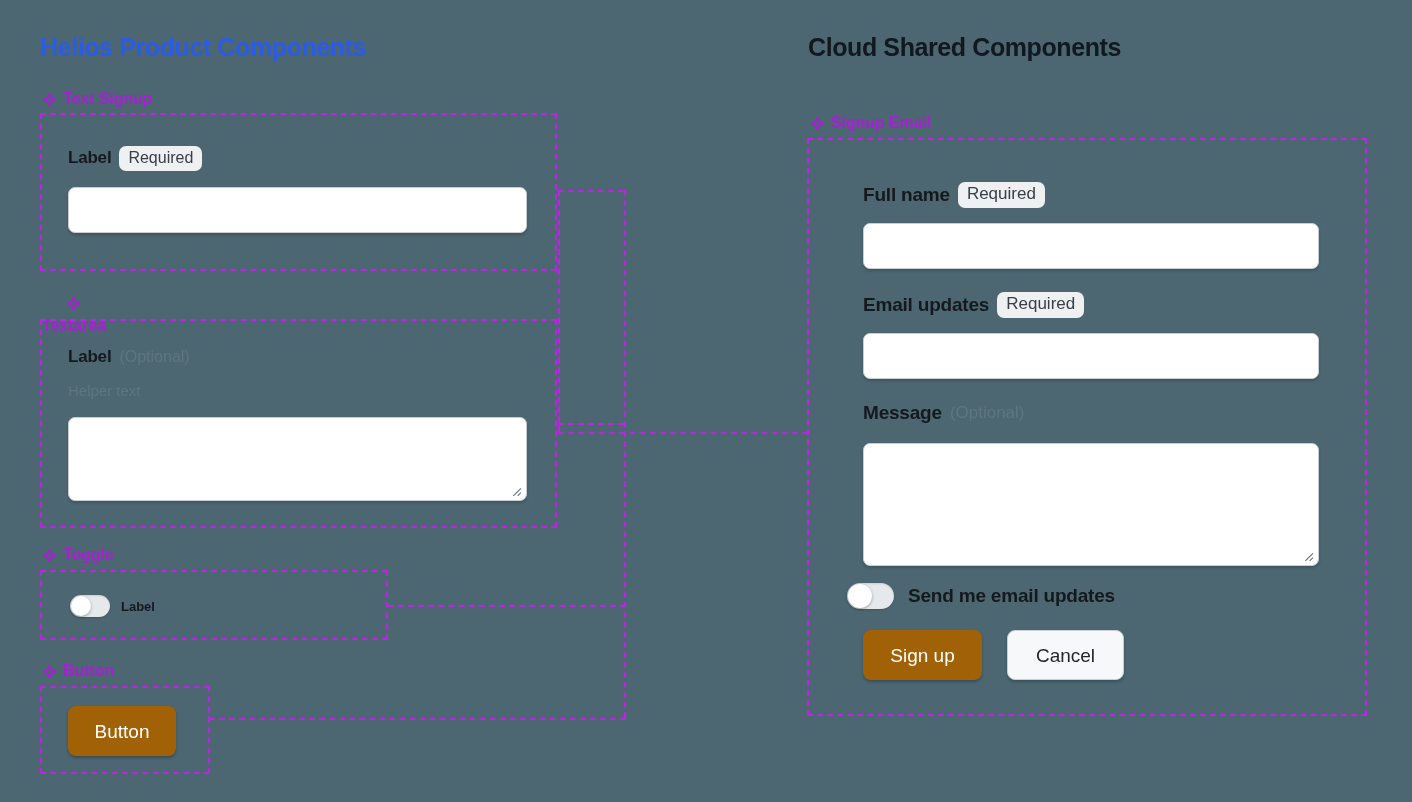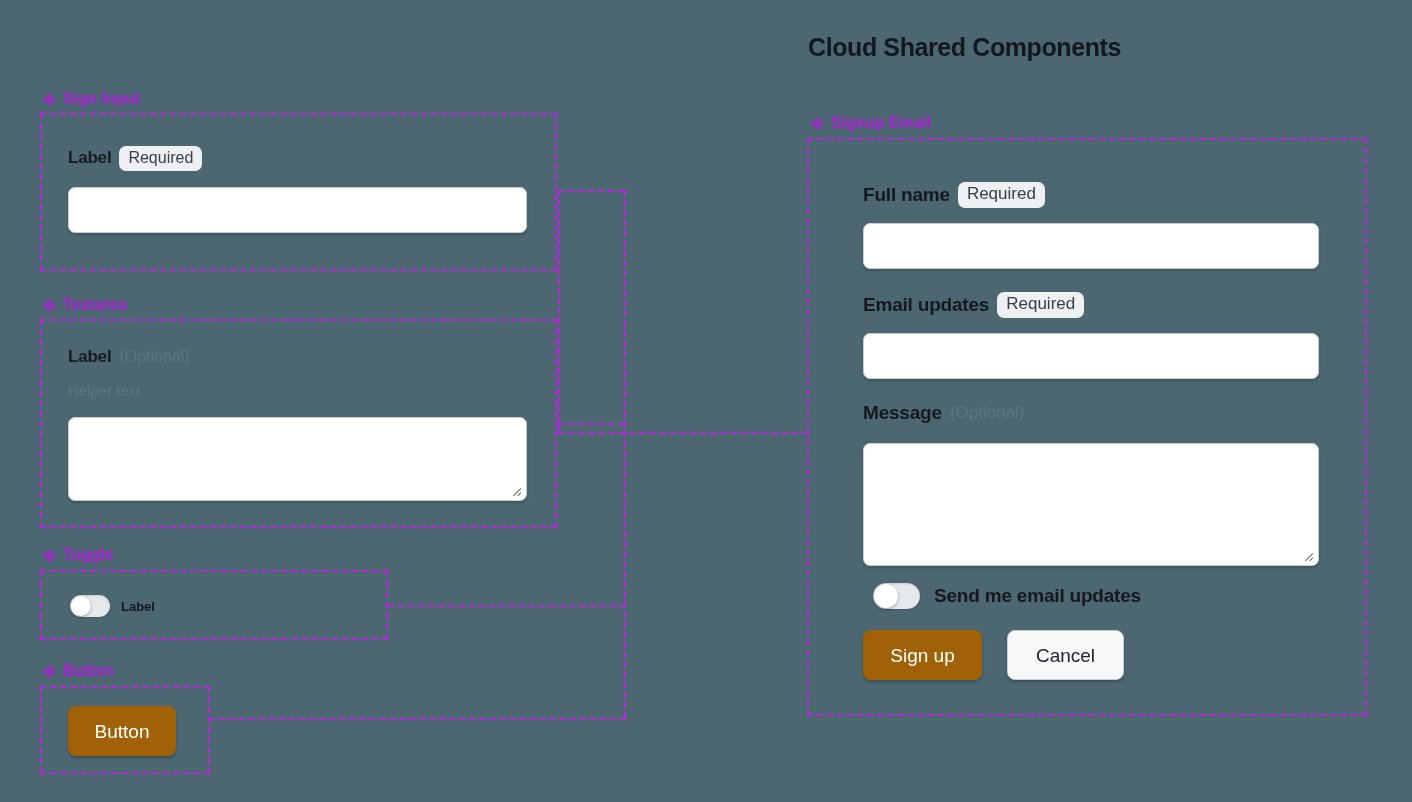--- a/index.html
+++ b/index.html
@@ -166,6 +166,7 @@
 
 <div id="stage">
 
+  <div class="col-title" id="title-left">Helios Product Components</div>
   <div class="col-title" id="title-right">Cloud Shared Components</div>
 
   <div class="conn" style="left:558px; top:190px; width:66px;"></div>

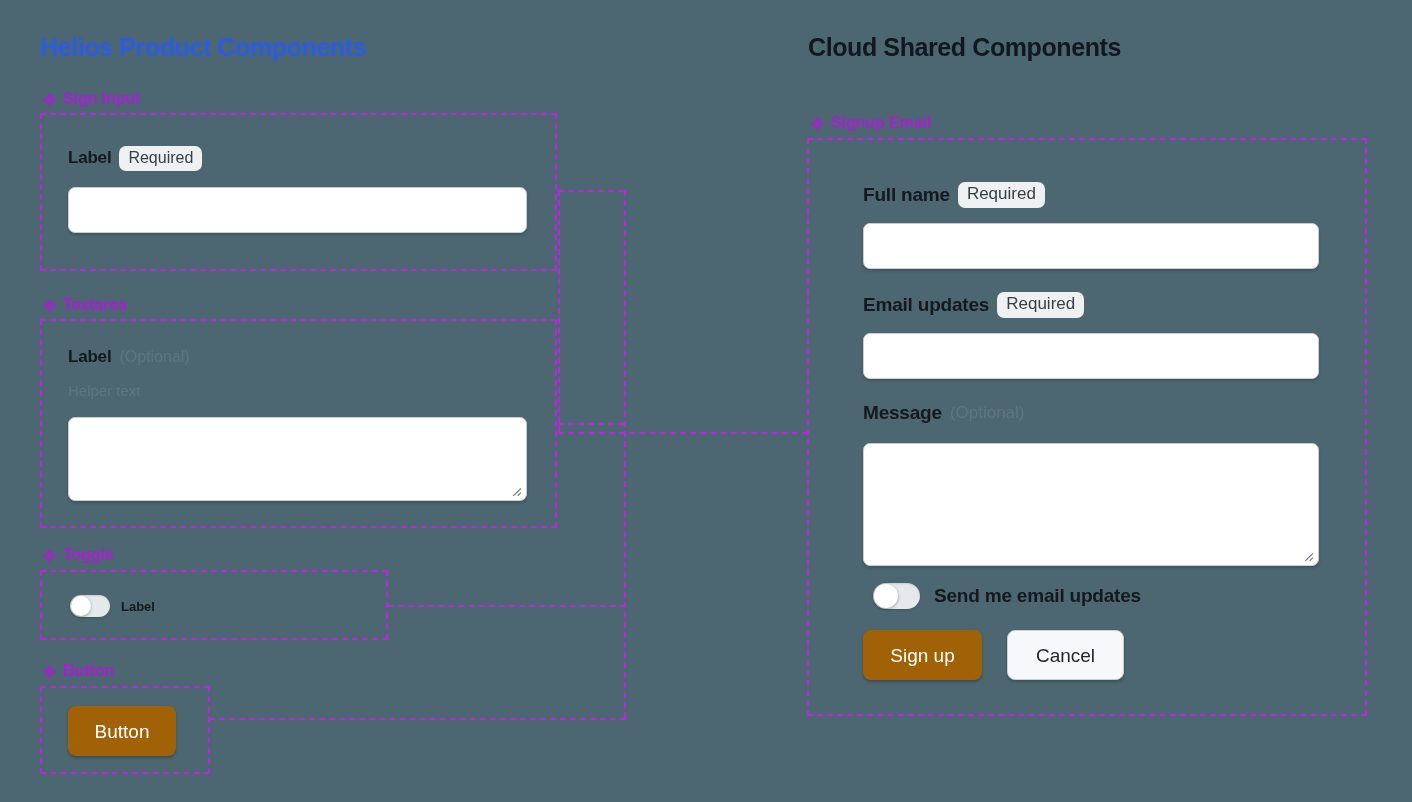--- a/index.html
+++ b/index.html
@@ -190,7 +190,7 @@
         <path d="M8.8 8 L11.8 5 L14.8 8 L11.8 11 Z"></path>
       </g>
     </svg>
-    <span>Sign Input</span>
+    <span>Text Signup</span>
   </div>
 
   <div class="dash-box" style="left:40px; top:113px; width:517px; height:158px;">

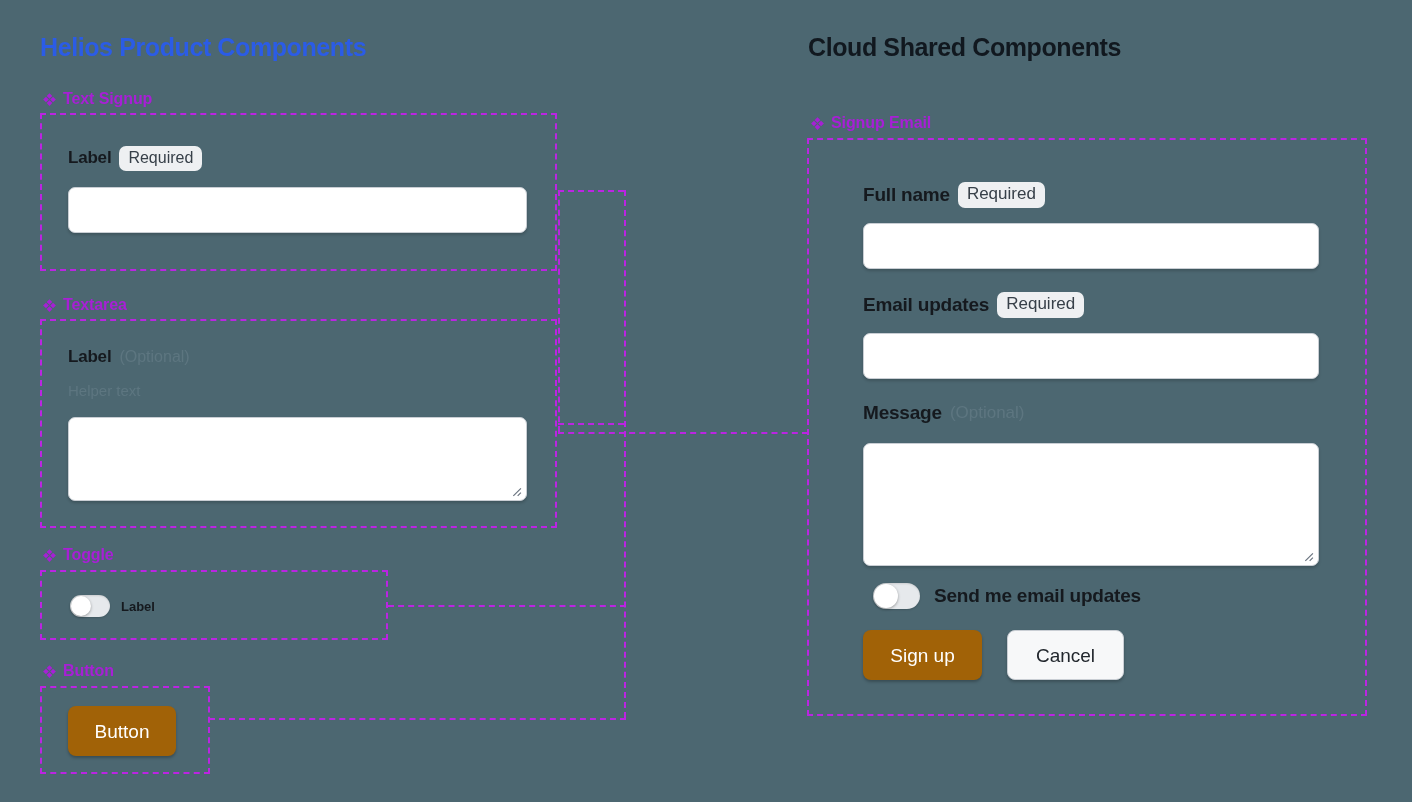--- a/index.html
+++ b/index.html
@@ -205,7 +205,7 @@
     </div>
   </div>
 
-  <div class="comp-label" style="left:42px; top:296px;">
+  <div class="comp-label" style="left:42px; top:296px;flex-direction:column;">
     <svg class="diamond-icon" viewBox="0 0 16 16">
       <g fill="#a81fd6">
         <path d="M8 1.2 L11 4.2 L8 7.2 L5 4.2 Z"></path>

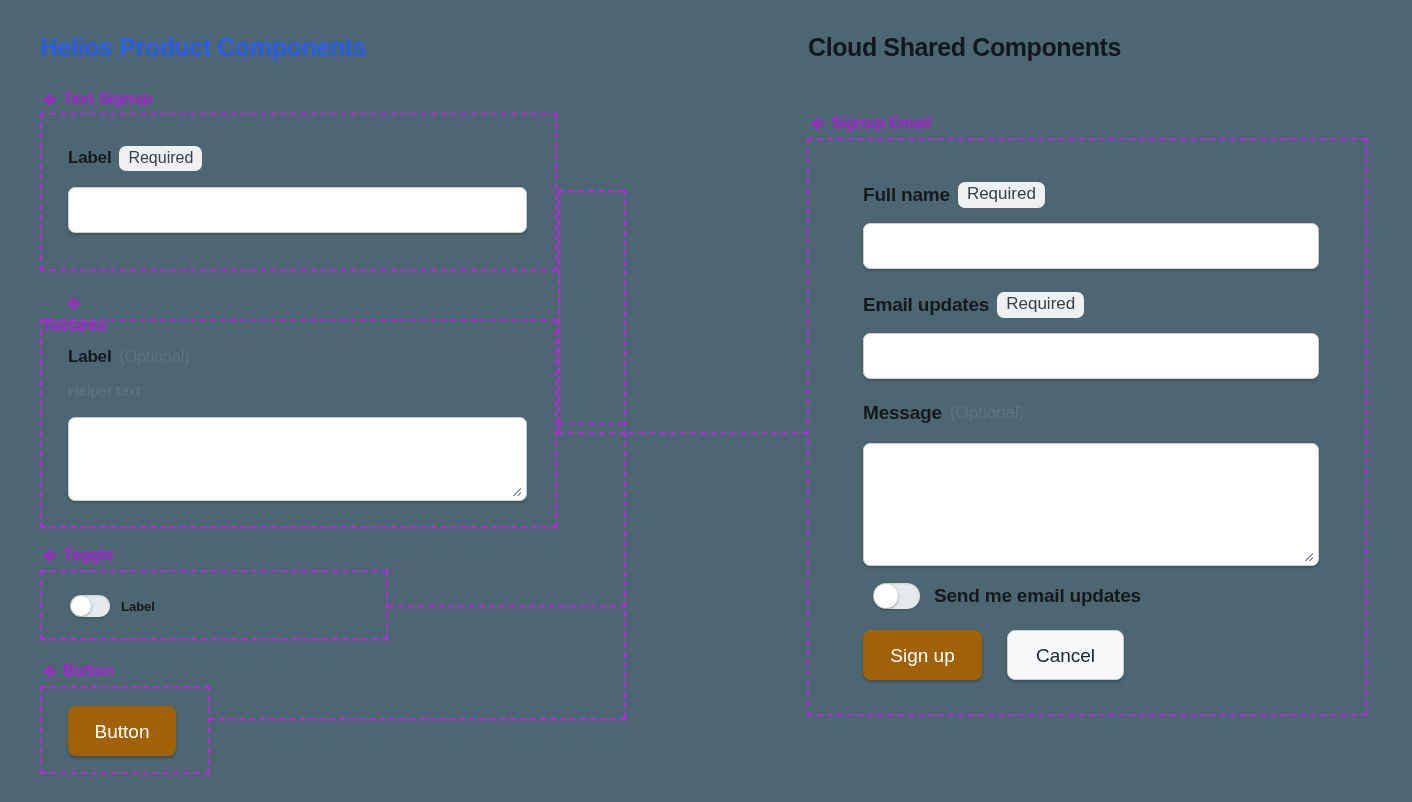--- a/index.html
+++ b/index.html
@@ -309,7 +309,7 @@
       </svg>
     </div>
 
-    <div class="toggle-row" style="position:absolute; left:64px; top:443px;">
+    <div class="toggle-row" style="position:absolute; left:38px; top:443px;">
       <div class="toggle" style="width:47px; height:26px; border-radius:13px;">
         <div class="knob" style="width:24px; height:24px;"></div>
       </div>

